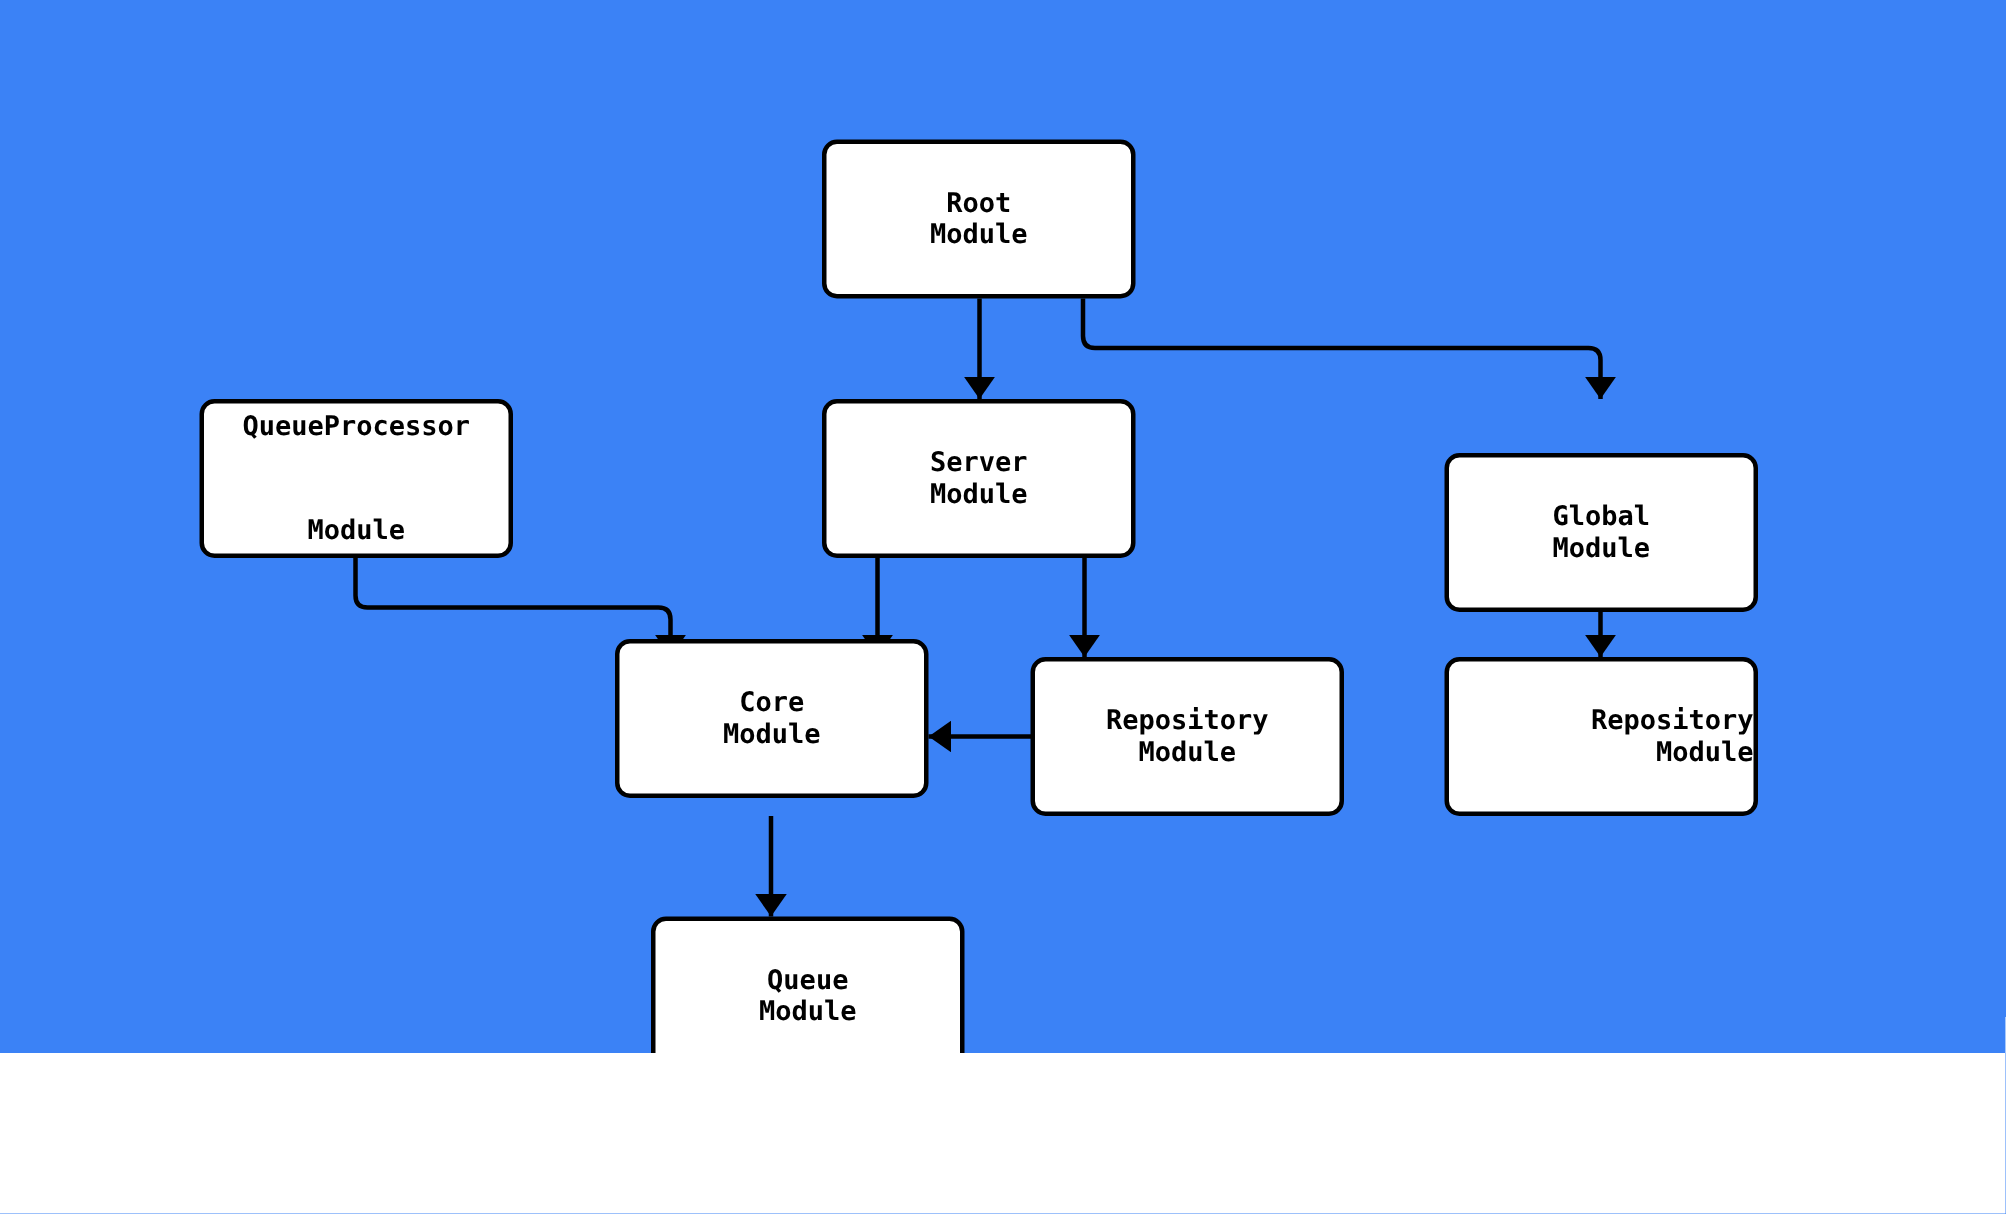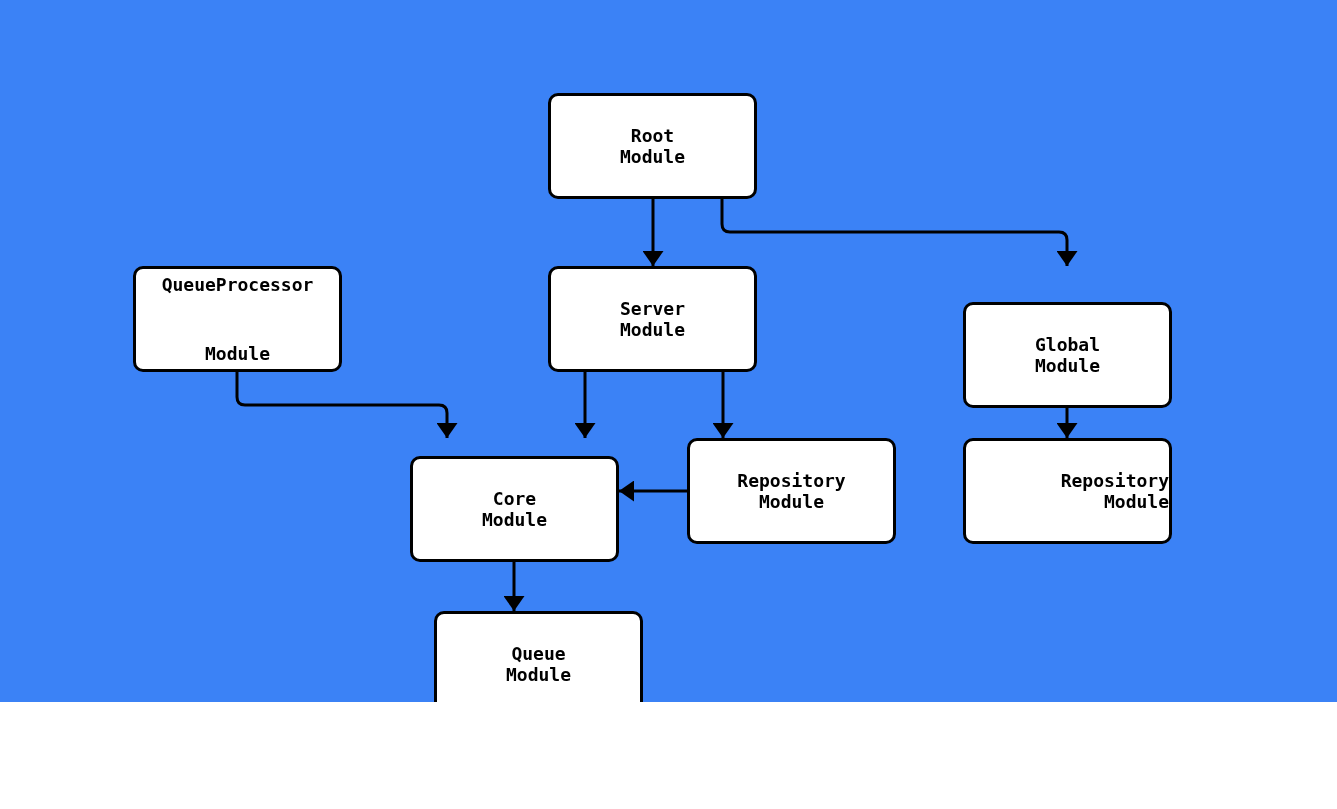--- a/index.html
+++ b/index.html
@@ -51,7 +51,7 @@
   .pos-queueprocessor { left: 133px; top: 266px; gap: 48px; }
   .pos-server         { left: 548px; top: 266px; }
   .pos-global         { left: 963px; top: 266px; margin-top: 36px; }
-  .pos-core           { left: 410px; top: 456px; }
+  .pos-core           { left: 410px; top: 426px; }
   .pos-endpoints      { left: 687px; top: 438px; }
   .pos-repository     { left: 963px; top: 438px; align-items: flex-end; }
   .pos-queue          { left: 434px; top: 611px; }

